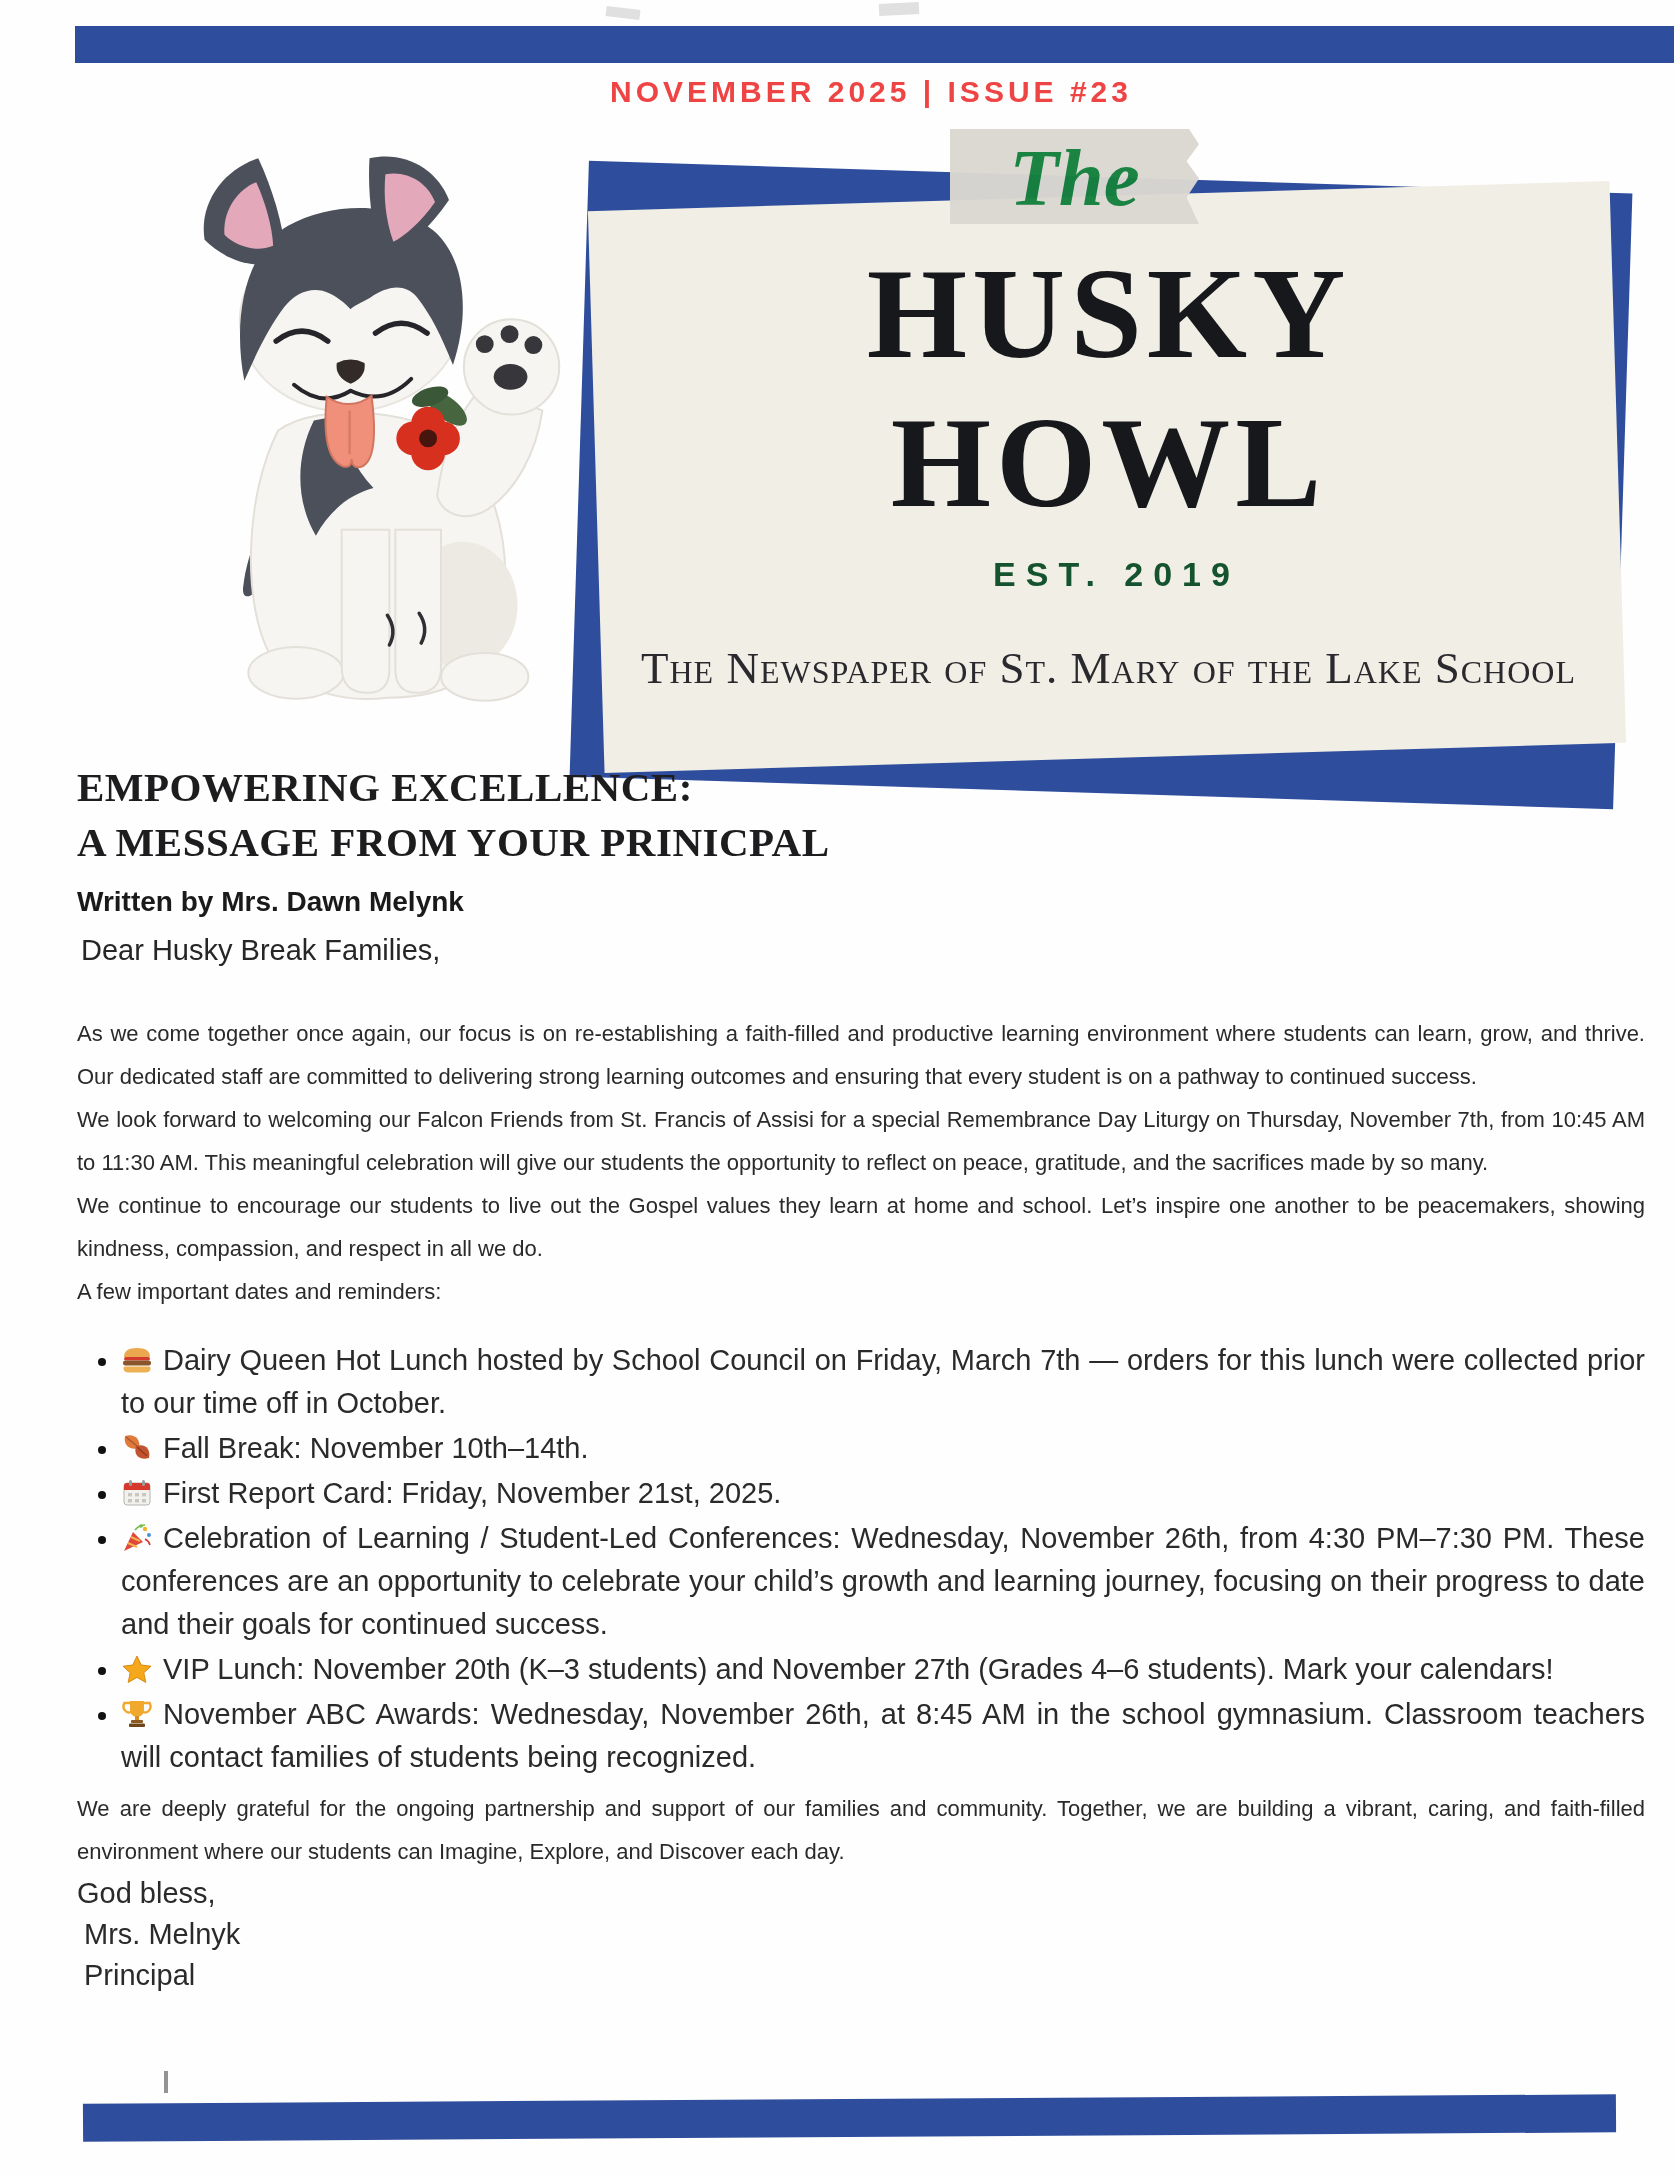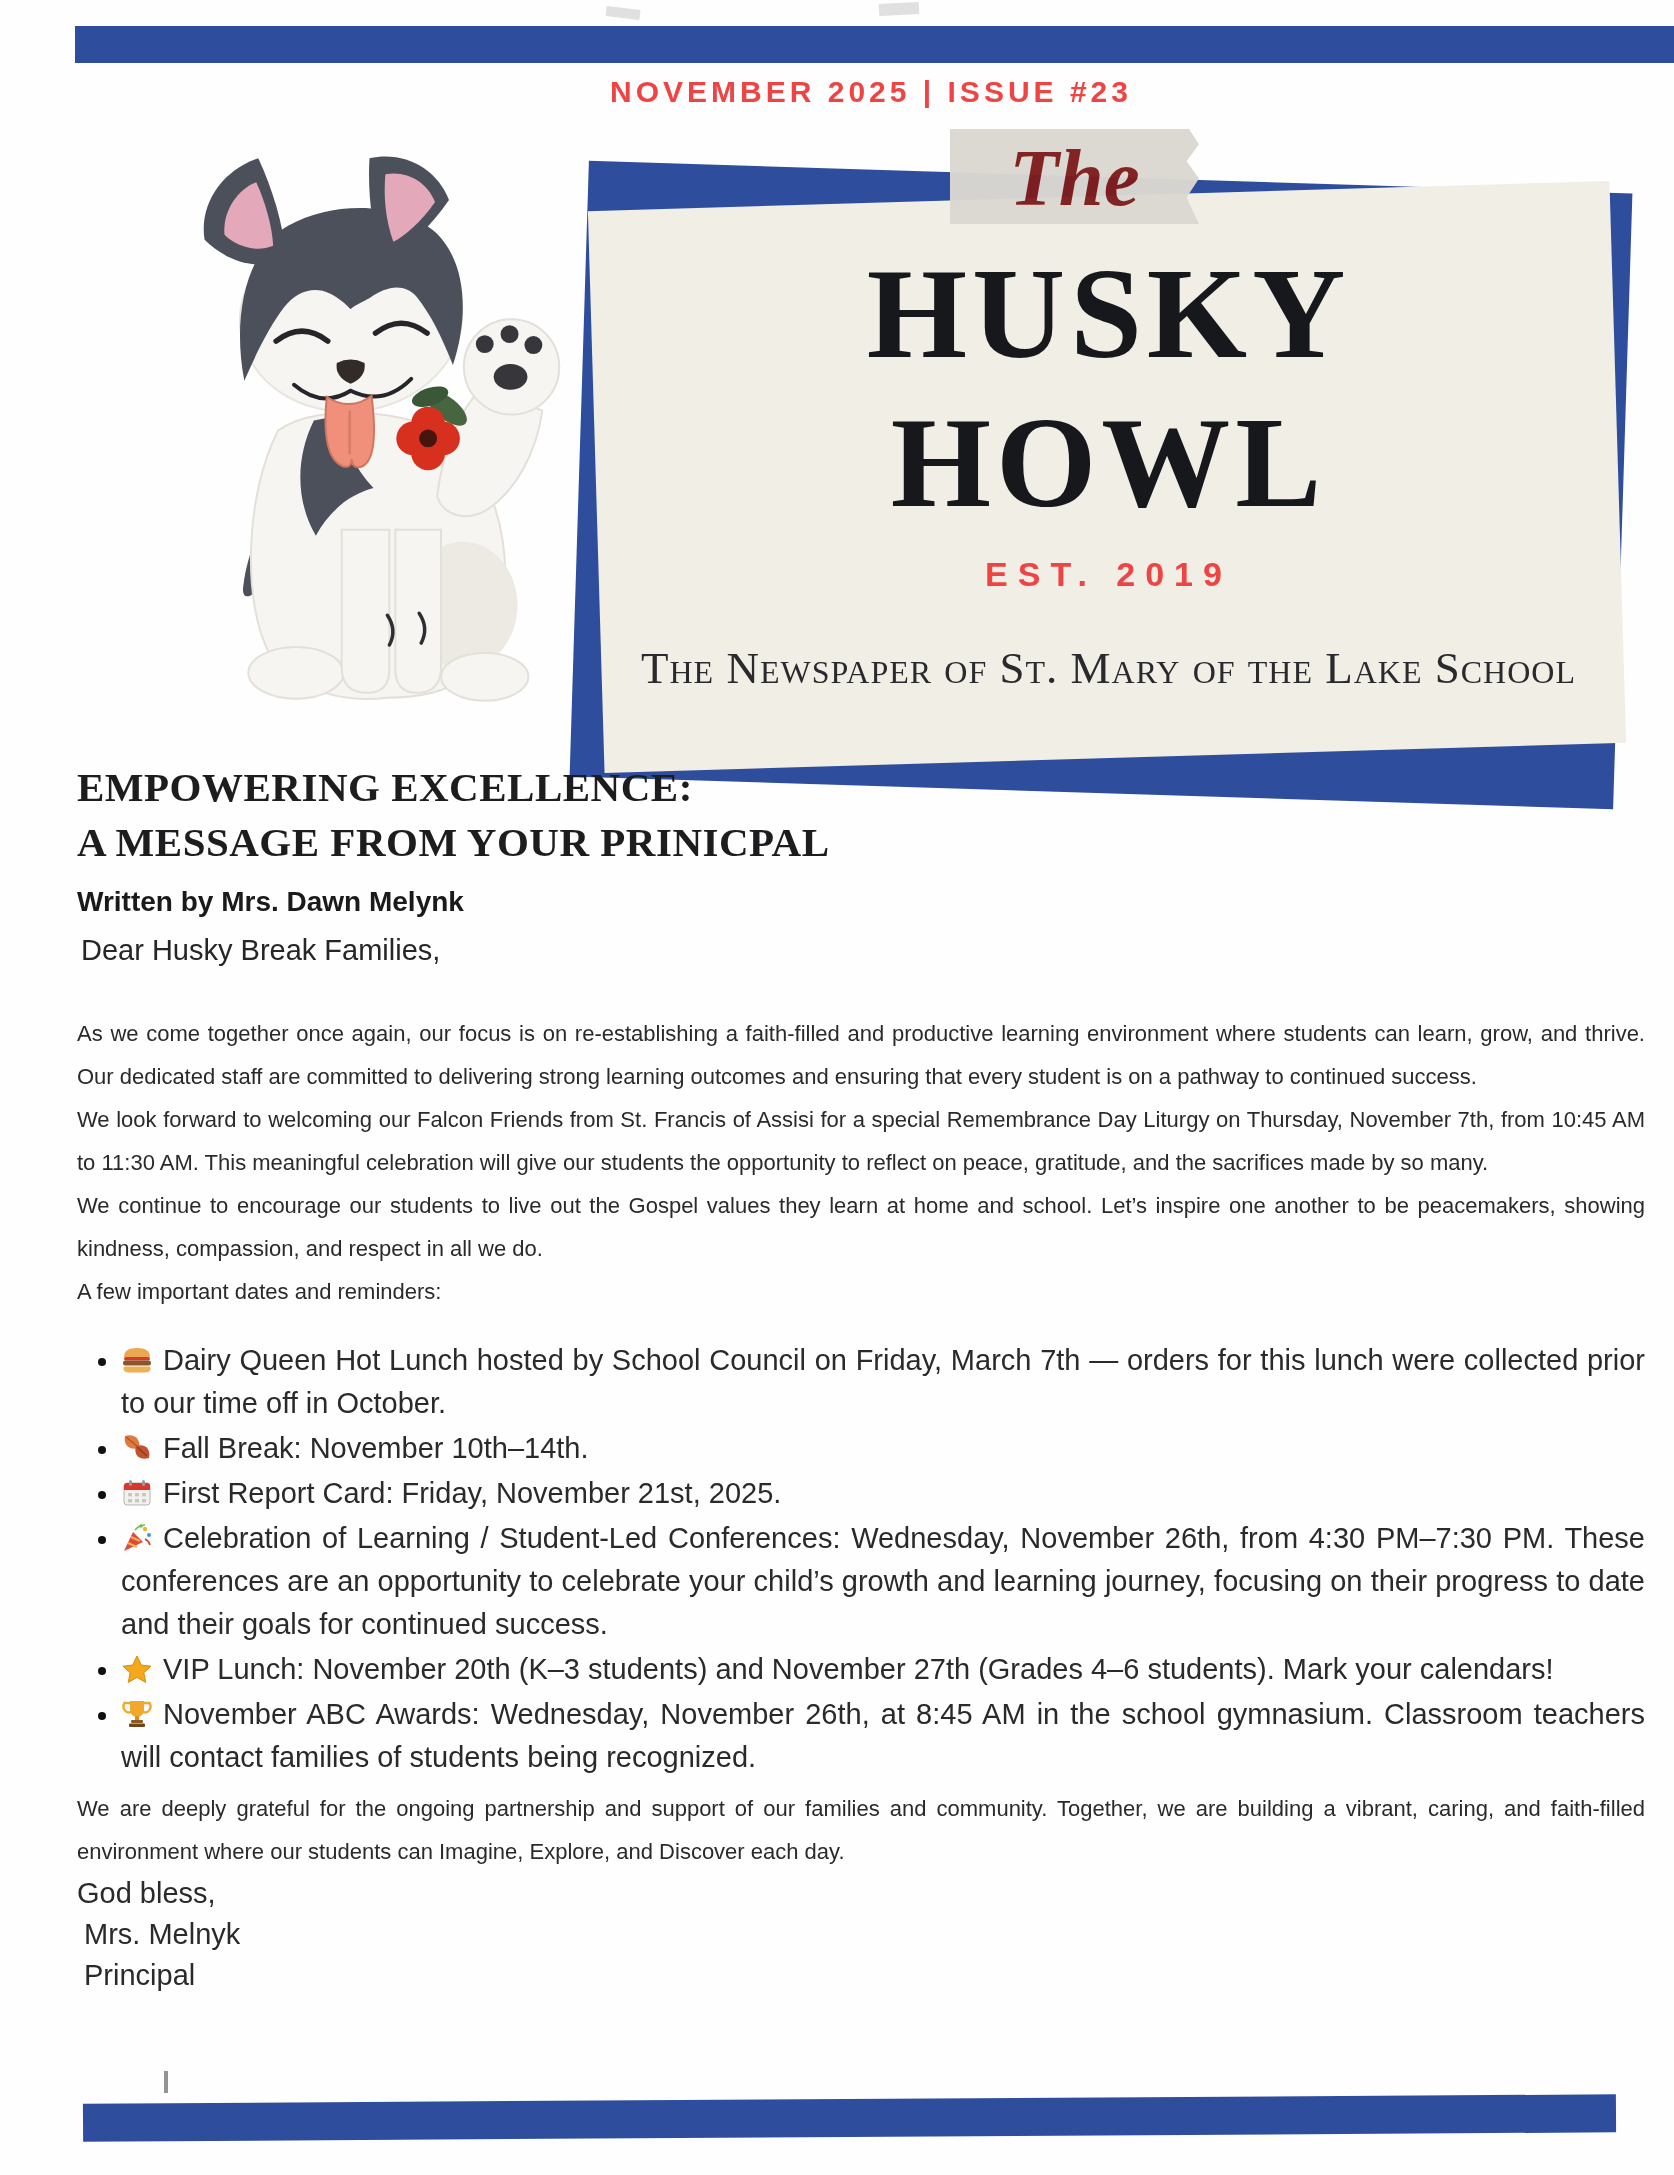--- a/index.html
+++ b/index.html
@@ -32,7 +32,7 @@
   }
   .the {
     font-family:"Liberation Serif", serif; font-style:italic; font-weight:700;
-    font-size:81px; line-height:99px; color:#7f1d1d;
+    font-size:81px; line-height:99px; color:#15803d;
   }
   .mast-title {
     position:absolute; left:0; top:112px; width:1049px; text-align:center;

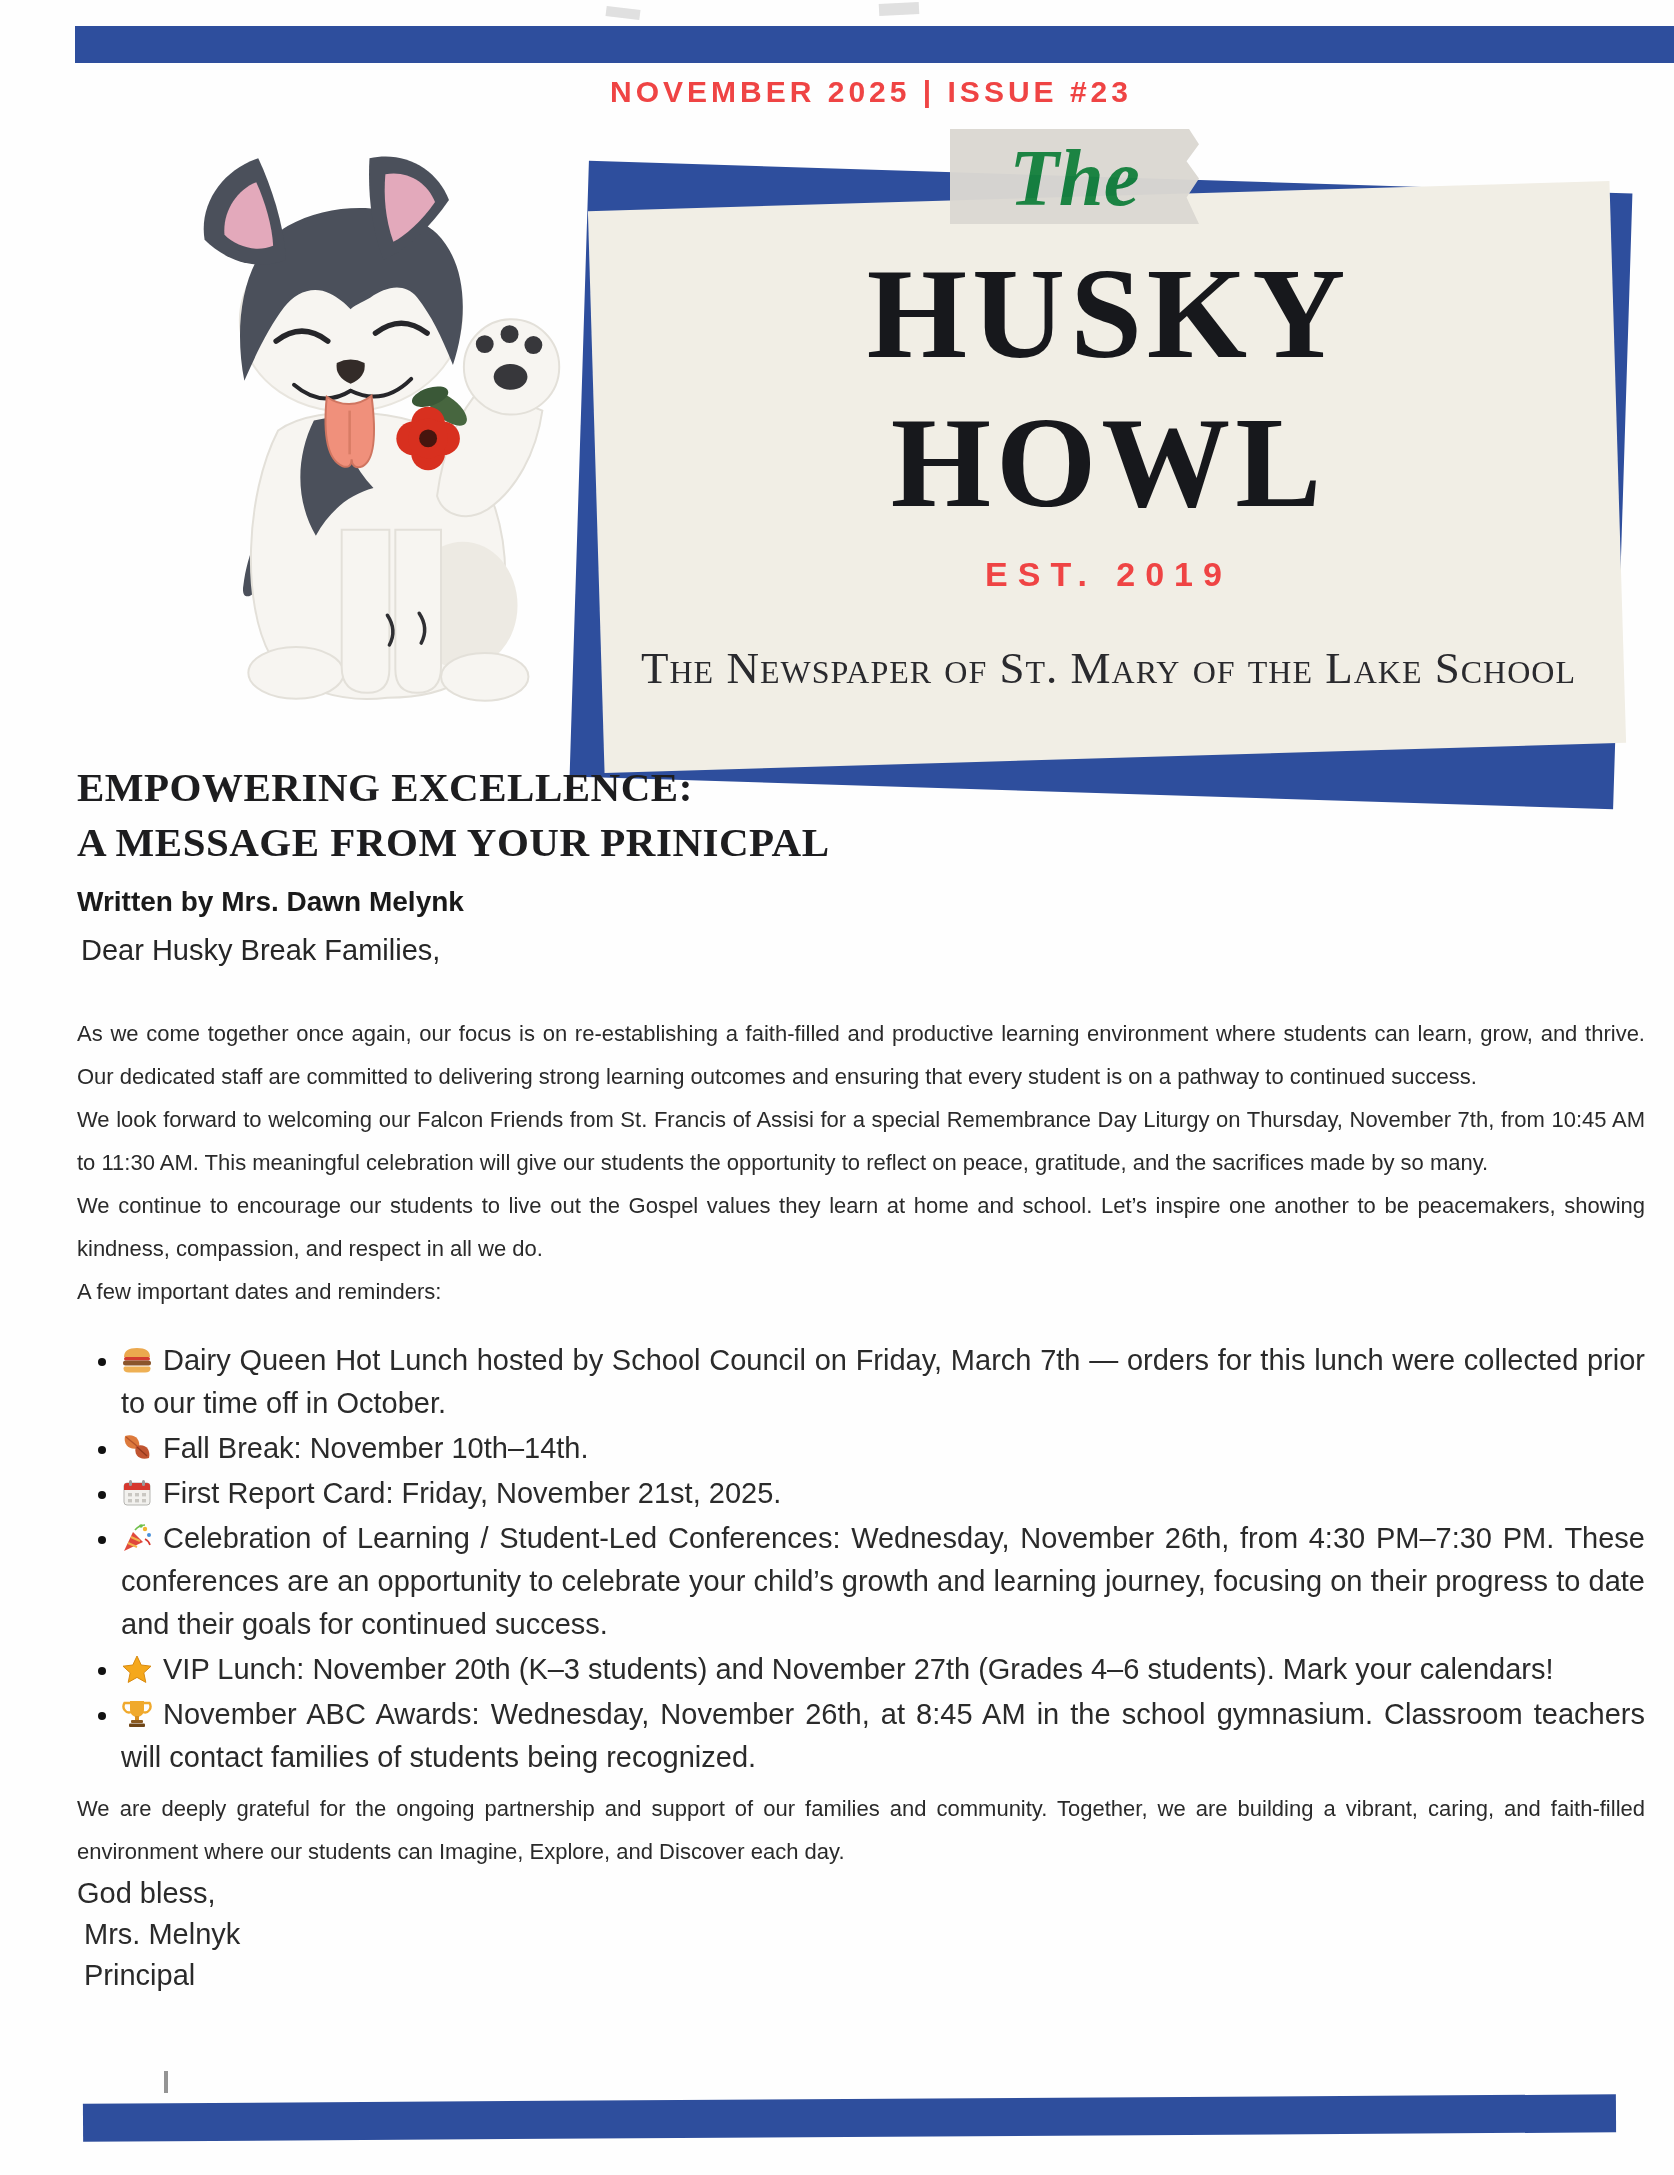--- a/index.html
+++ b/index.html
@@ -40,8 +40,8 @@
     line-height:149px; letter-spacing:5px; color:#17181c;
   }
   .mast-est {
-    position:absolute; left:0; top:428px; width:1049px; text-align:center;
-    font-weight:700; font-size:34px; letter-spacing:10px; color:#ef4444;
+    position:absolute; left:8px; top:428px; width:1049px; text-align:center;
+    font-weight:700; font-size:34px; letter-spacing:10px; color:#14532d;
   }
   .mast-sub {
     position:absolute; left:0; top:501px; width:1049px; text-align:center;

